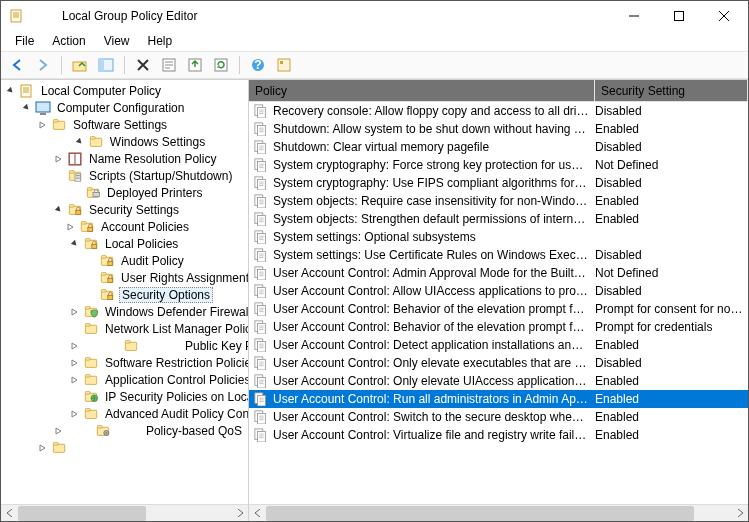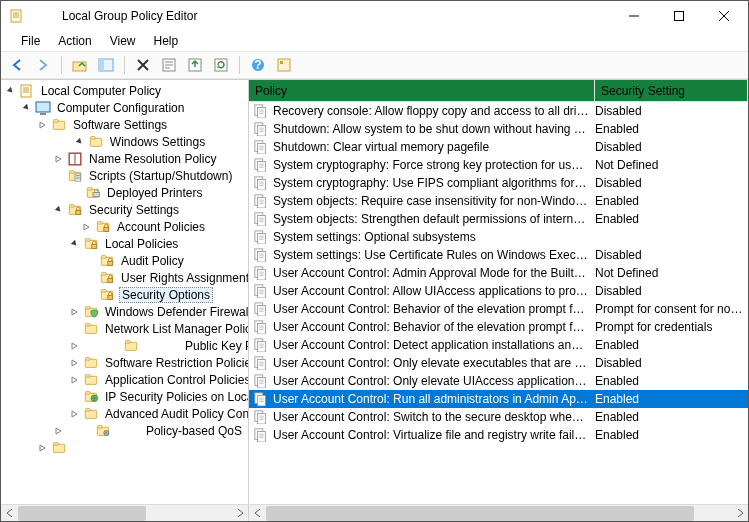--- a/index.html
+++ b/index.html
@@ -9,7 +9,7 @@
   .titlebar .title { flex: 1; margin-left: 31px; }
   .winbtn { width: 45px; height: 29px; display: flex; align-items: center; justify-content: center; }
   .winbtn svg { width: 10px; height: 10px; }
-  .menubar { height: 20px; display: flex; align-items: center; padding: 0 12px; gap: 2px; }
+  .menubar { height: 20px; display: flex; align-items: center; padding: 0 6px; gap: 2px; }
   .menubar span { padding: 2px 8px; }
   .toolbar { height: 28px; border-top: 1px solid #e6e6e6; border-bottom: 1px solid #e6e6e6; display: flex; align-items: center; padding: 0 4px; gap: 2px; background: #fafafa; }
   .tbtn { width: 24px; height: 22px; display: flex; align-items: center; justify-content: center; }

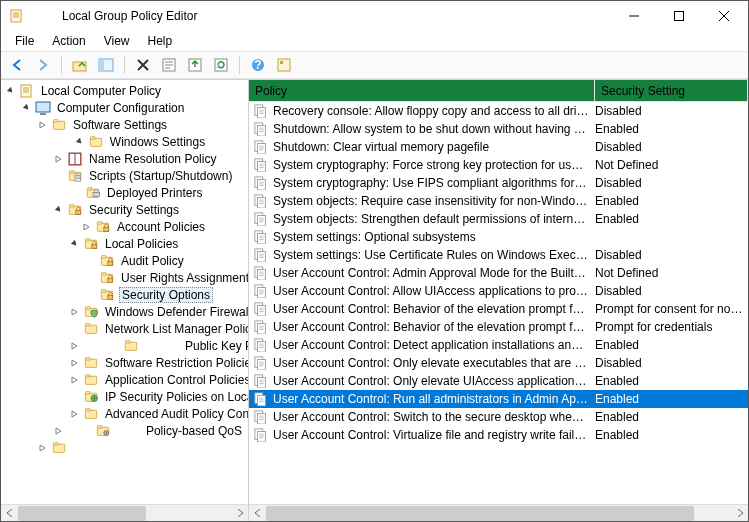--- a/index.html
+++ b/index.html
@@ -29,7 +29,7 @@
   .hscroll .track { flex:1; height:17px; background:#f0f0f0; position:relative; }
   .hscroll .thumb { position:absolute; height:15px; top:1px; background:#cdcdcd; border-radius:2px; }
   .list-pane { flex:1; display:flex; flex-direction:column; overflow:hidden; }
-  .headerrow { height: 22px; display:flex; border-bottom: 1px solid #e0e0e0; background:#15803d; }
+  .headerrow { height: 22px; display:flex; border-bottom: 1px solid #e0e0e0; background:#737373; }
   .colh { padding:2px 6px; border-right:1px solid #e6e6e6; display:flex; align-items:center; }
   .colh.policy { width: 346px; }
   .colh.setting { flex:1; }

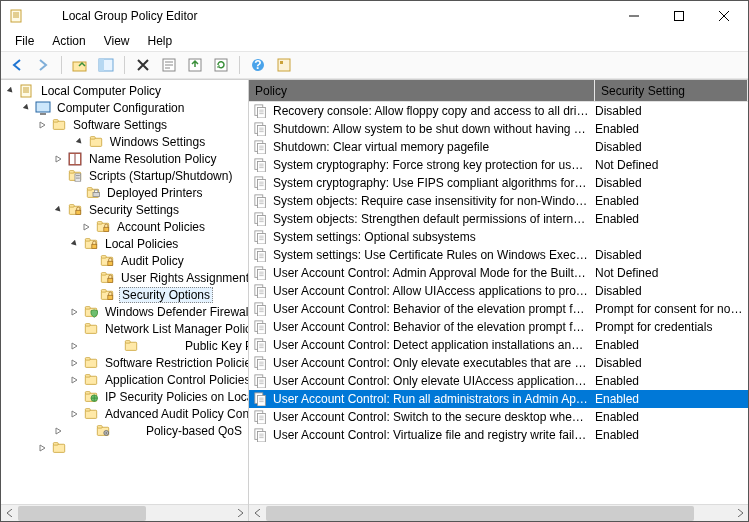--- a/index.html
+++ b/index.html
@@ -257,7 +257,7 @@
           </span>
           <span class="lbl">Security Settings</span>
         </div>
-        <div class="tree-row" style="padding-left: 80px;">
+        <div class="tree-row" style="padding-left: 64px;">
           <span class="expander">
             <svg viewBox="0 0 8 8">
               <path d="M1 1l5 3-5 3z" fill="none" stroke="#808080"></path>

